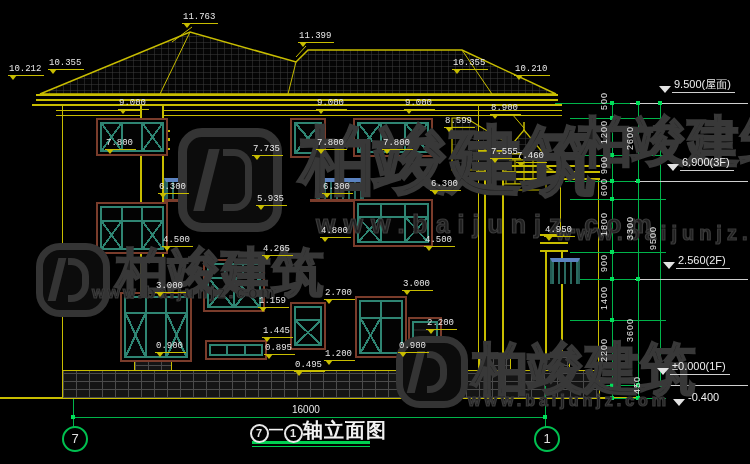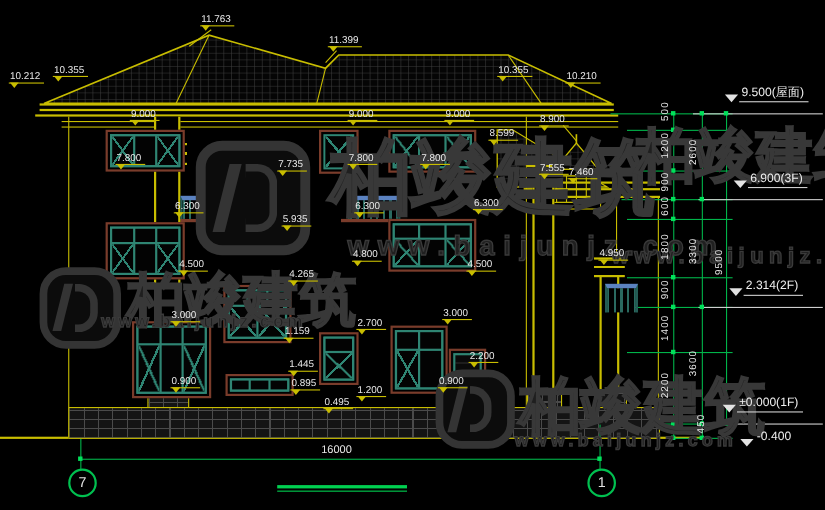--- a/index.html
+++ b/index.html
@@ -10,7 +10,7 @@
   .wl{position:absolute;background:#cfcfcf;z-index:3;}
   .tick{position:absolute;width:4px;height:4px;background:#00e05a;z-index:4;}
   .lbl{position:absolute;color:#e8e8e8;font-size:9px;line-height:10px;white-space:nowrap;
-       border-bottom:1px solid #c8bd00;padding:0 3px 1px 1px;z-index:7;}
+       border-bottom:1px solid #c8bd00;padding:0 3px 1px 1px;z-index:7;font-family:Liberation Mono, monospace;}
   .lbl::after{content:"";position:absolute;left:1px;top:100%;width:0;height:0;
        border-left:4px solid transparent;border-right:4px solid transparent;
        border-top:5px solid #c8bd00;}

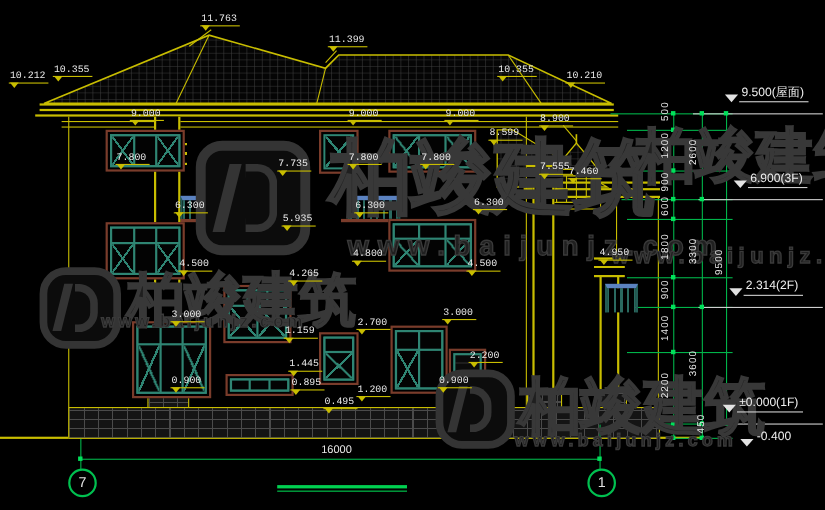--- a/index.html
+++ b/index.html
@@ -371,7 +371,7 @@
   <div class="wl" style="left:635px;top:181px;width:113px;height:1px"></div>
   <div class="emk" style="left:680px;top:156px">6.900(3F)</div>
   <div class="wl" style="left:635px;top:279px;width:113px;height:1px"></div>
-  <div class="emk" style="left:676px;top:254px">2.314(2F)</div>
+  <div class="emk" style="left:676px;top:254px">2.560(2F)</div>
   <div class="wl" style="left:635px;top:385px;width:113px;height:1px"></div>
   <div class="emk" style="left:670px;top:360px">±0.000(1F)</div>
   <div class="emk" style="left:686px;top:391px;border-bottom:none">-0.400</div>

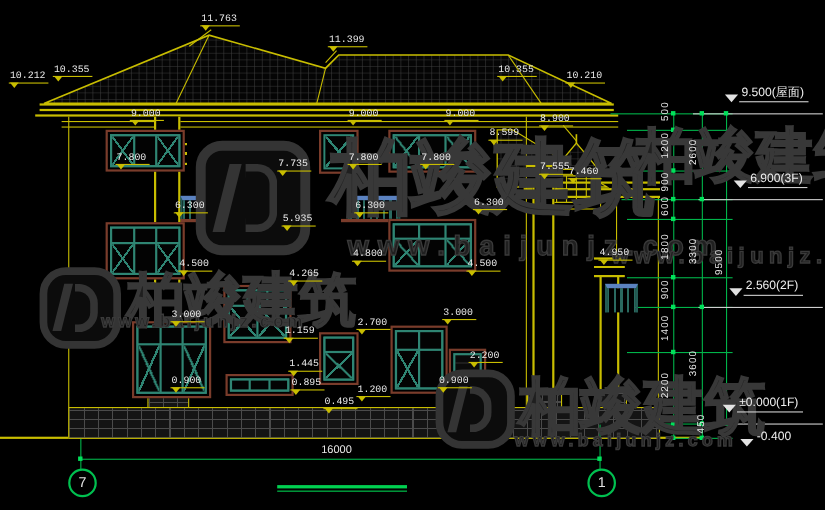--- a/index.html
+++ b/index.html
@@ -385,6 +385,9 @@
   <div class="bub" style="left:62px;top:426px">7</div>
   <div class="bub" style="left:534px;top:426px">1</div>
 
+  <div class="ttl" style="left:250px;top:417px">
+    <span class="tc">7</span><span style="font-size:14px;vertical-align:3px">—</span><span class="tc">1</span><span>轴立面图</span>
+  </div>
   <div class="gl" style="left:252px;top:441px;width:118px;height:3px;background:#00d050"></div>
   <div class="gl" style="left:252px;top:446px;width:118px;height:1px;background:#00d050"></div>
 

